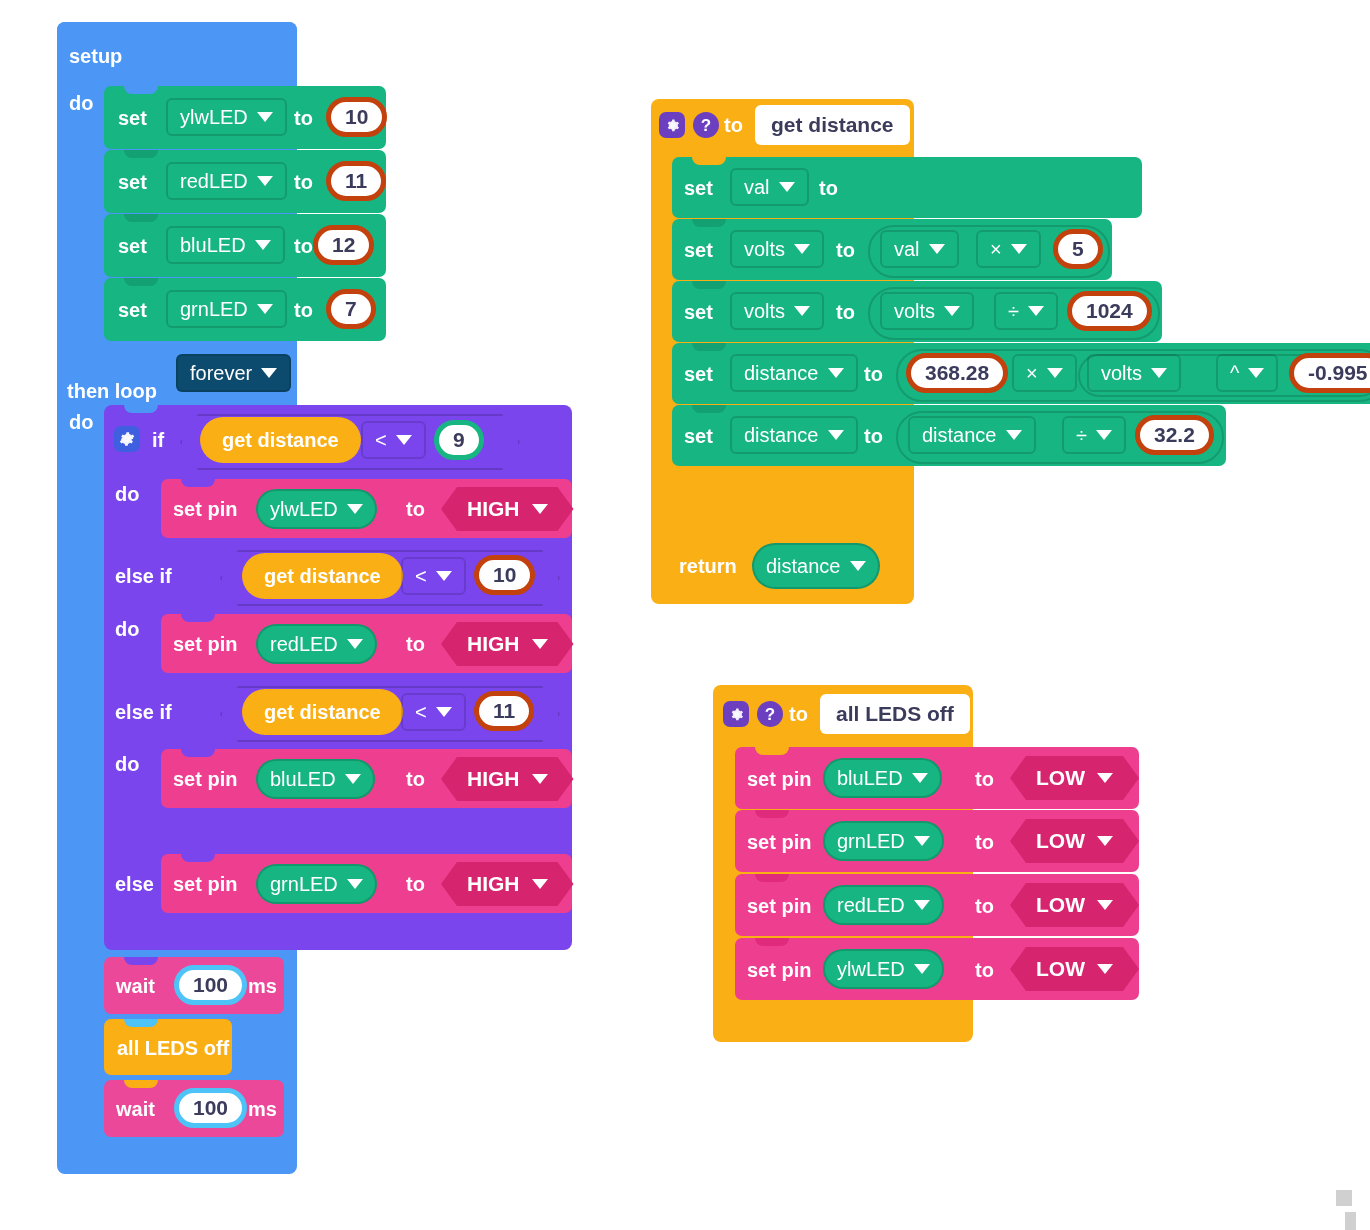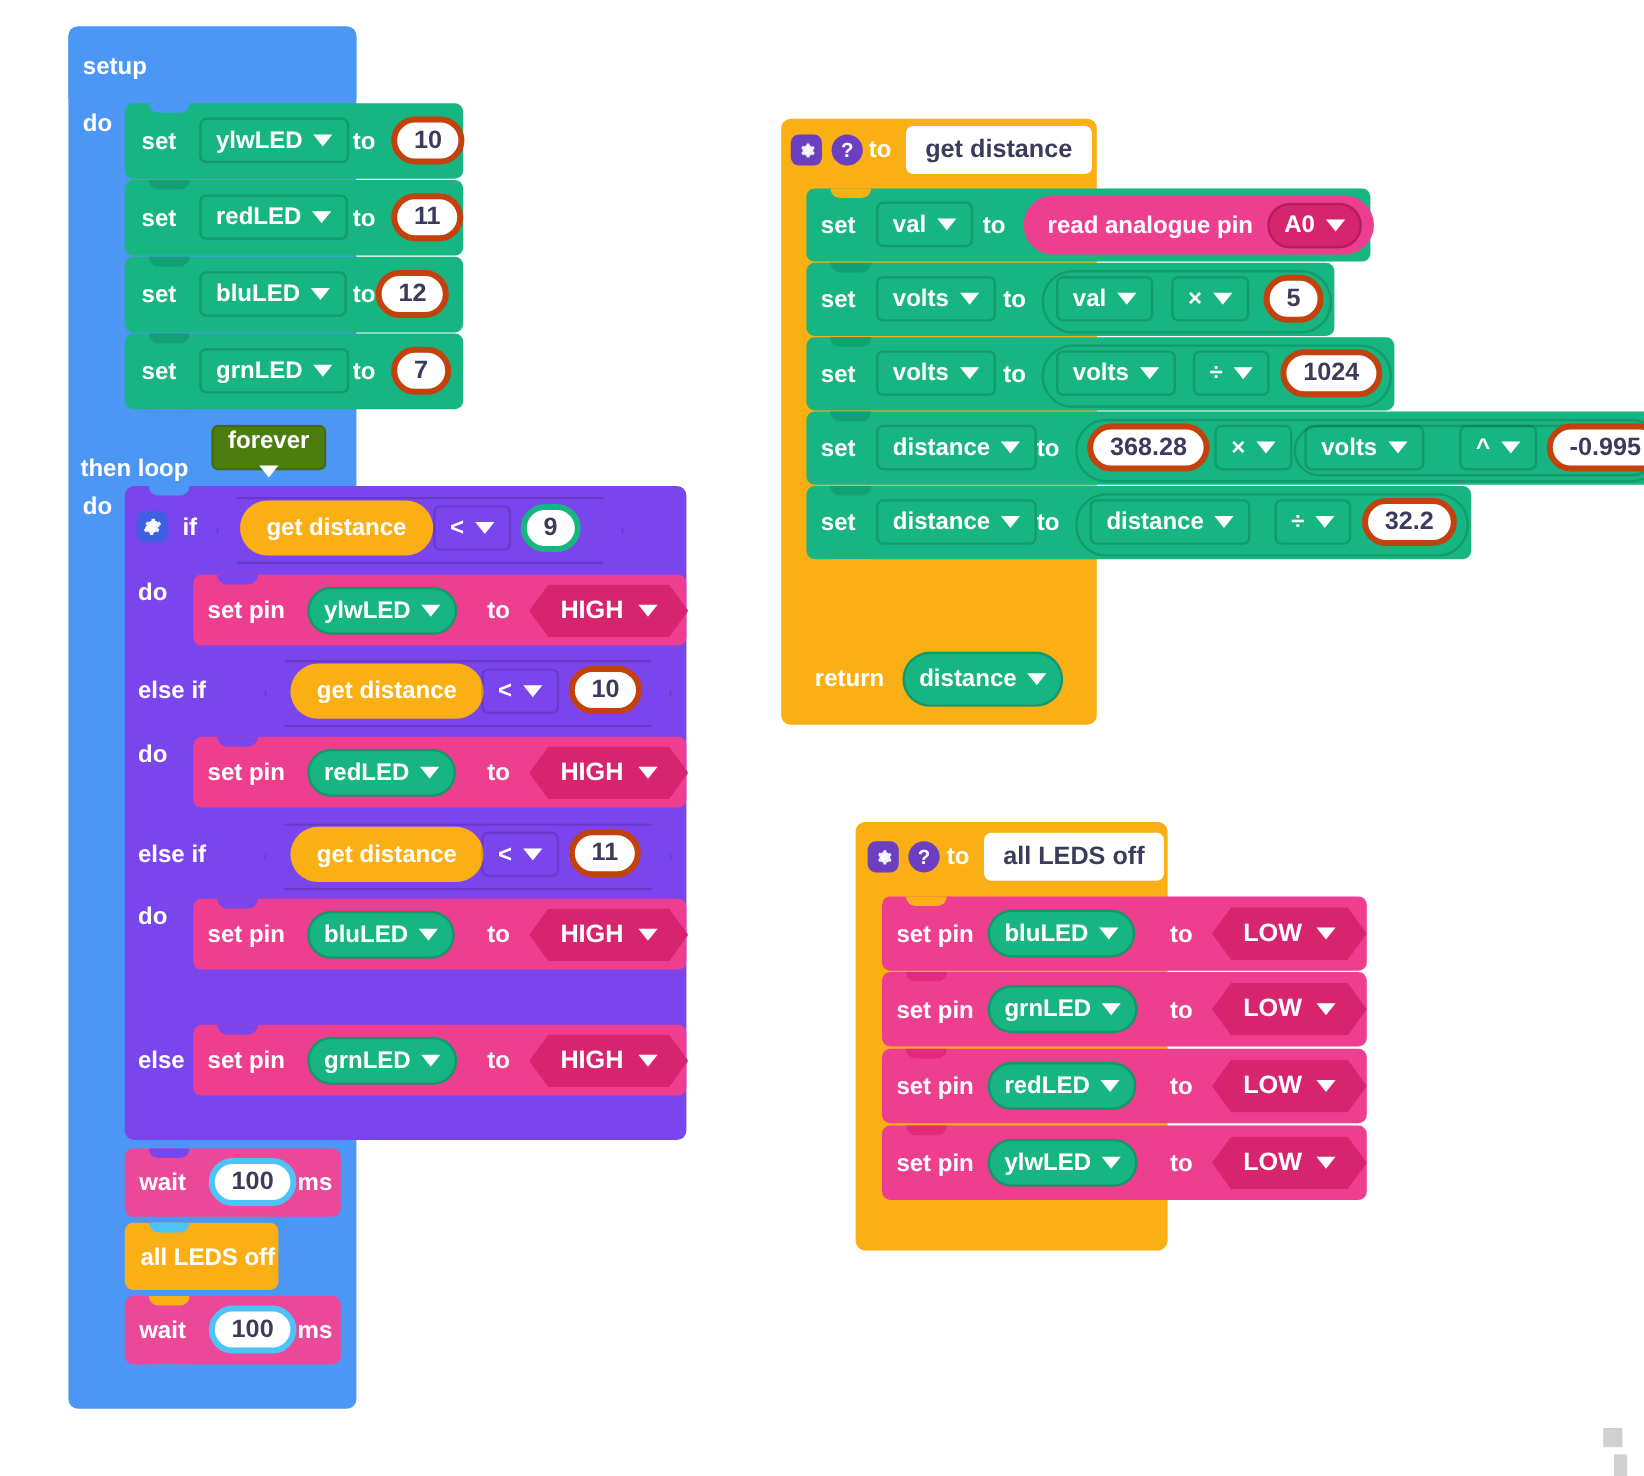--- a/index.html
+++ b/index.html
@@ -33,7 +33,7 @@
        border-radius:6px;padding:0 12px;height:38px;white-space:nowrap;}
   .fld-rect{border:2px solid rgba(0,0,0,.14);}
   .fld-cap{border-radius:22px;border:2px solid rgba(0,0,0,.16);}
-  .fld .tx{color:#fff;font-weight:bold;font-size:20px;}
+  .fld .tx{color:#fff;font-weight:normal;font-size:20px;}
   .caret{width:0;height:0;border-left:8px solid transparent;border-right:8px solid transparent;
          border-top:10px solid #fff;flex:none;}
 

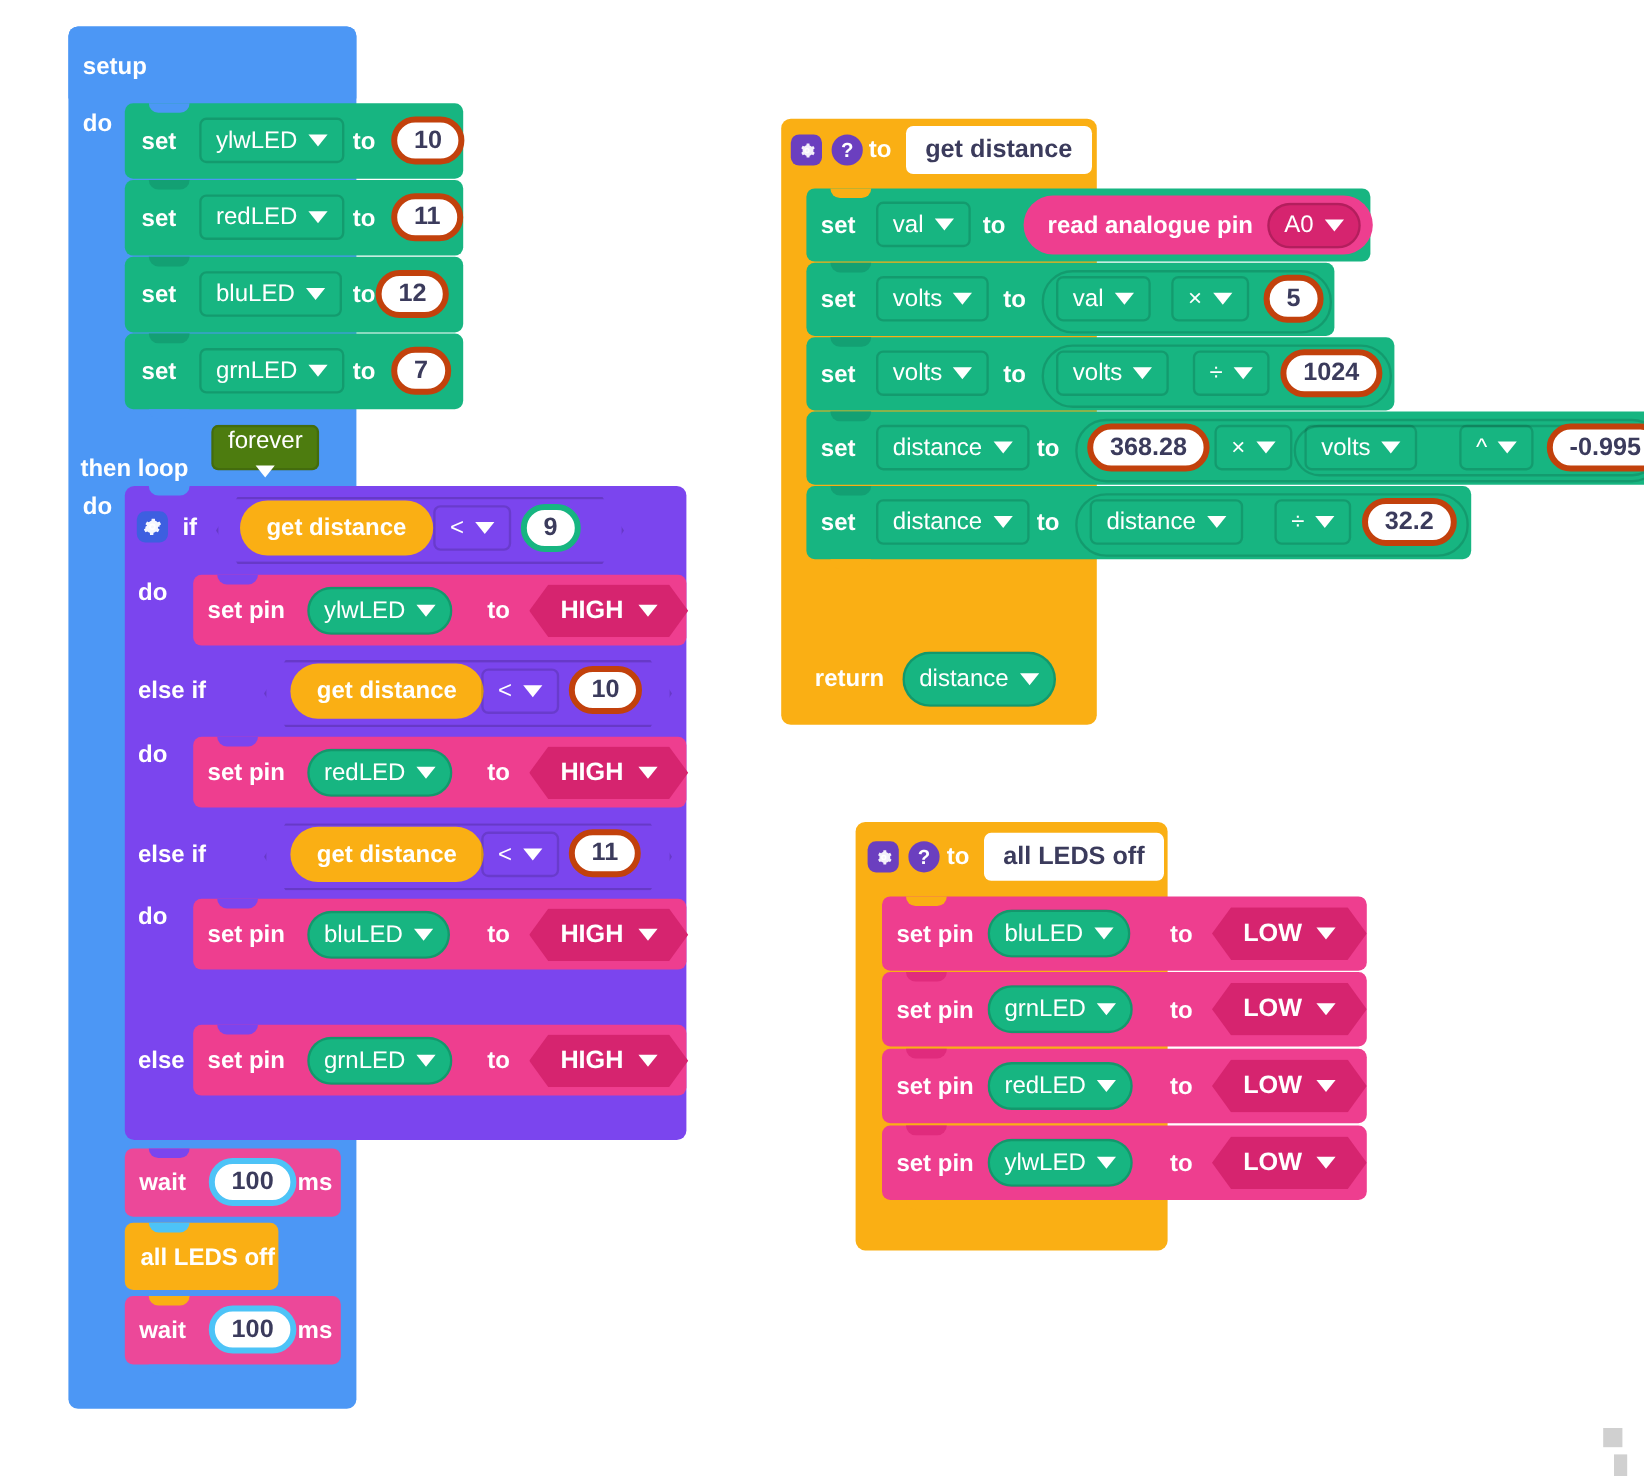--- a/index.html
+++ b/index.html
@@ -288,14 +288,6 @@
       <span class="caret"></span>
     </div>
     <div class="abs lbl" style="left:147px;top:21px;">to</div>
-    <div class="abs" style="left:181px;top:6px;height:49px;background:#EE3E8F;border-radius:25px;
-                display:flex;align-items:center;padding:0 10px 0 20px;gap:12px;">
-      <span class="lbl">read analogue pin</span>
-      <span class="fld fld-cap" style="background:#D6246F;height:38px;">
-        <span class="tx">A0</span>
-        <span class="caret"></span>
-      </span>
-    </div>
   </div>
 
   <div class="abs blk c-green" style="left:672px;top:219px;width:440px;height:61px;">

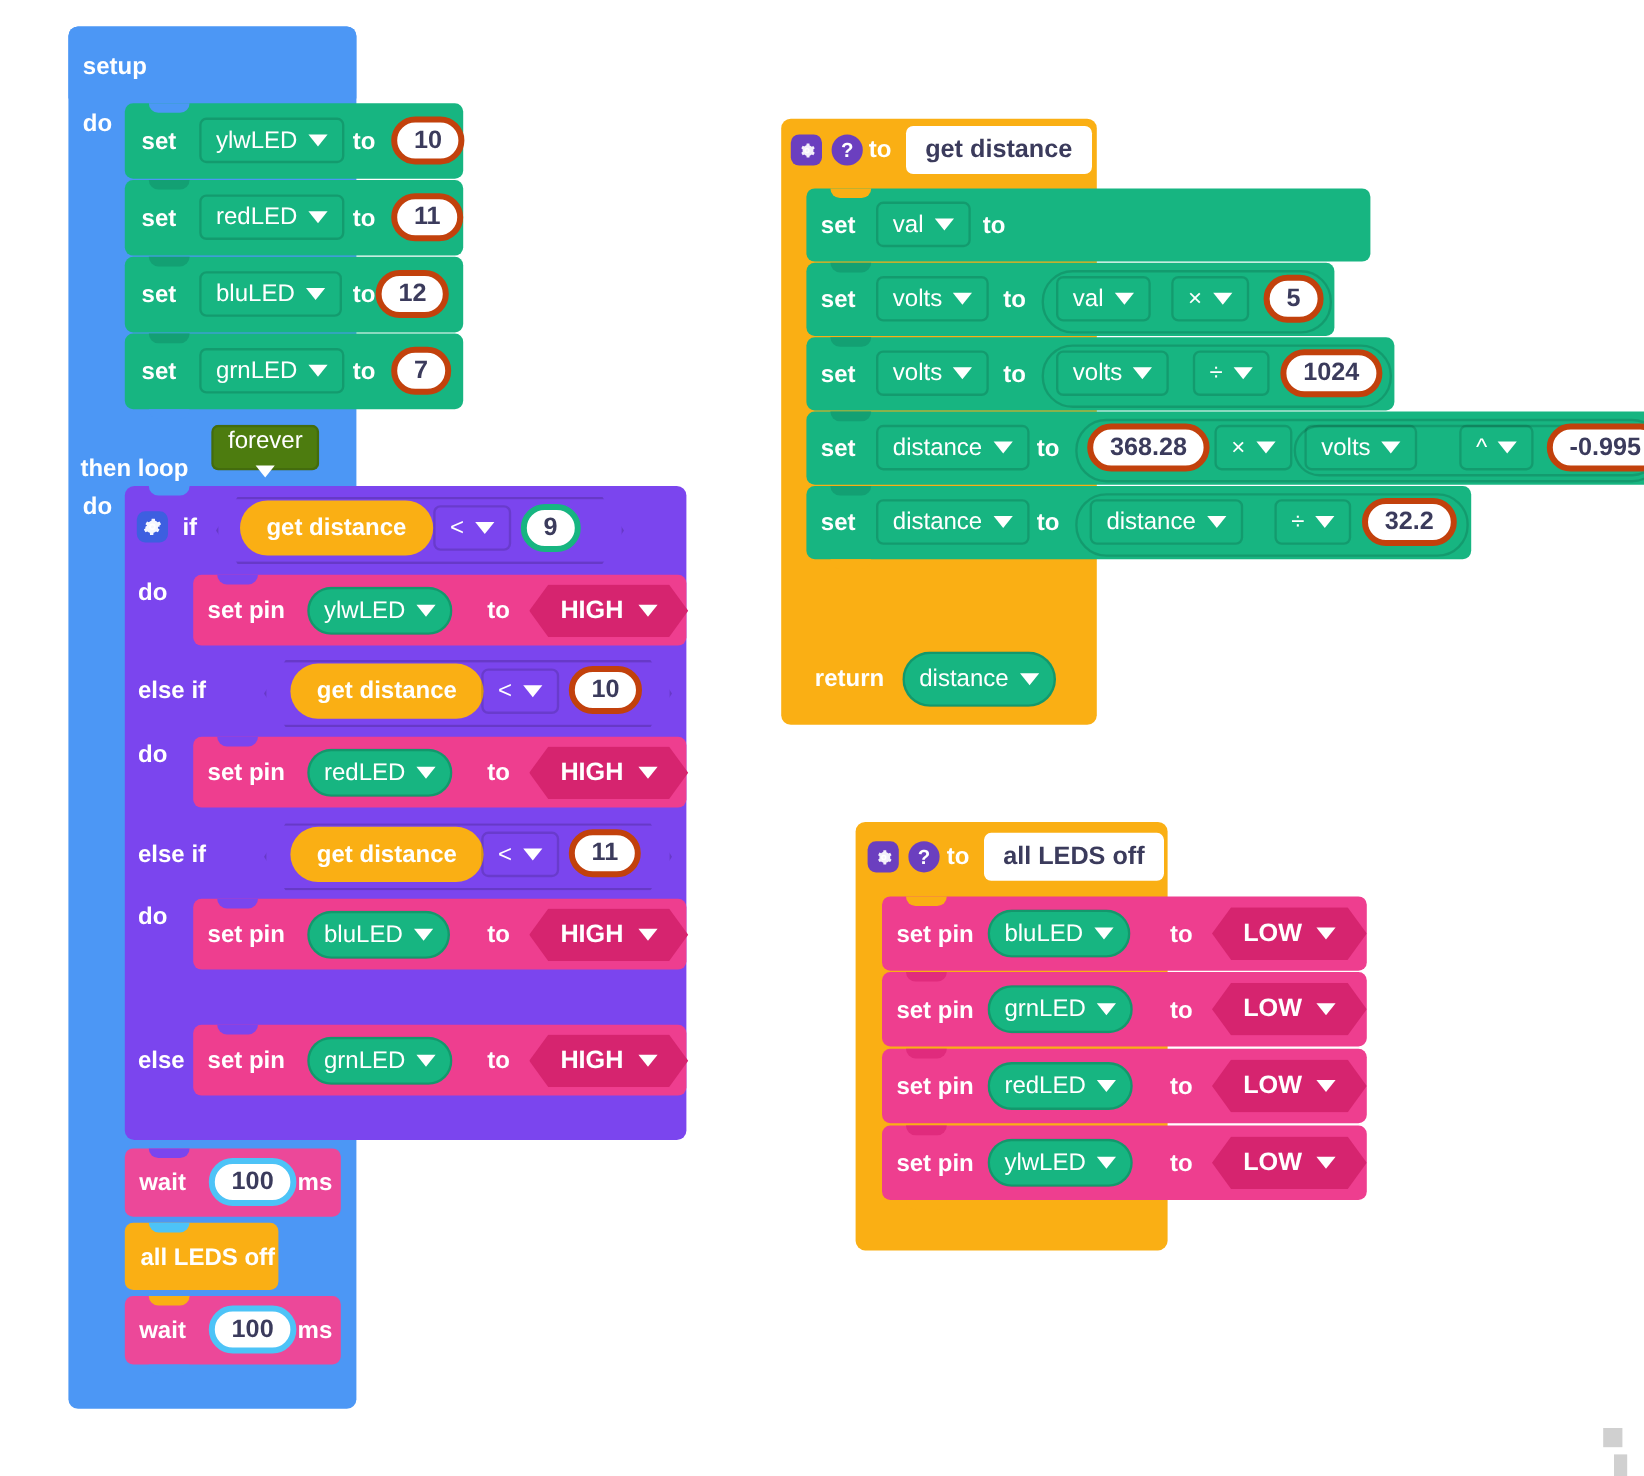--- a/index.html
+++ b/index.html
@@ -136,7 +136,7 @@
   <div class="abs bump c-blue" style="left:124px;top:341px;"></div>
 
   <div class="abs lbl" style="left:67px;top:381px;">then loop</div>
-  <div class="abs fld fld-rect" style="left:176px;top:354px;background:#4d7c0f;border-color:rgba(0,0,0,.12);flex-direction:column;">
+  <div class="abs fld fld-rect" style="left:176px;top:354px;background:#0c4a6e;border-color:rgba(0,0,0,.12);">
     <span class="tx">forever</span>
     <span class="caret"></span>
   </div>

